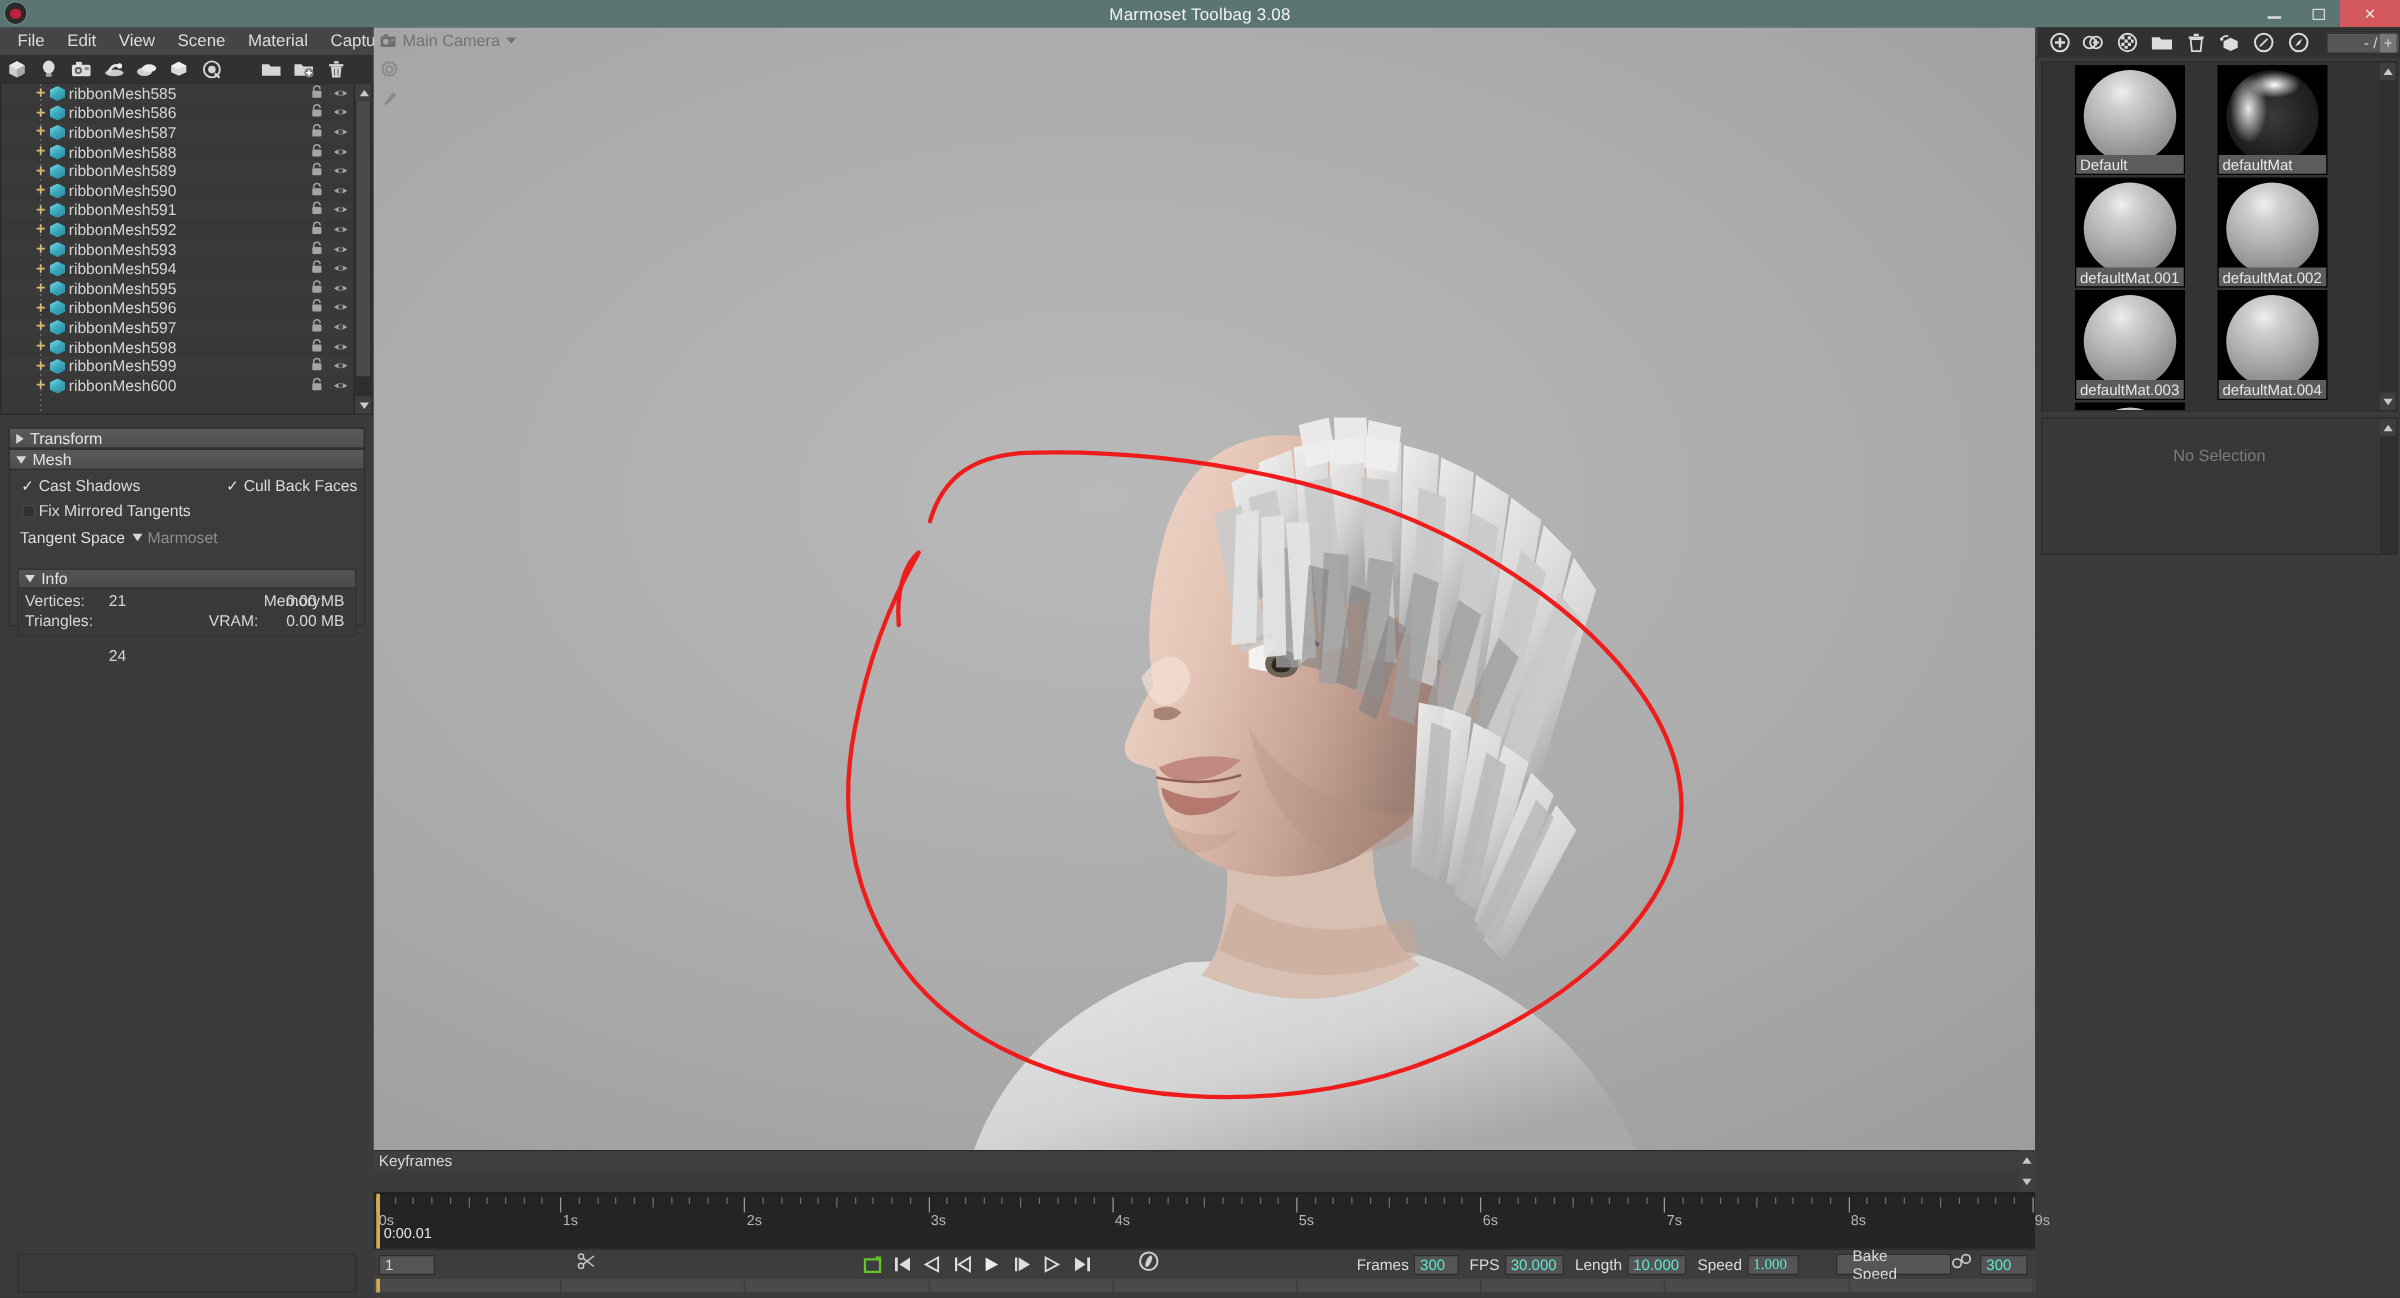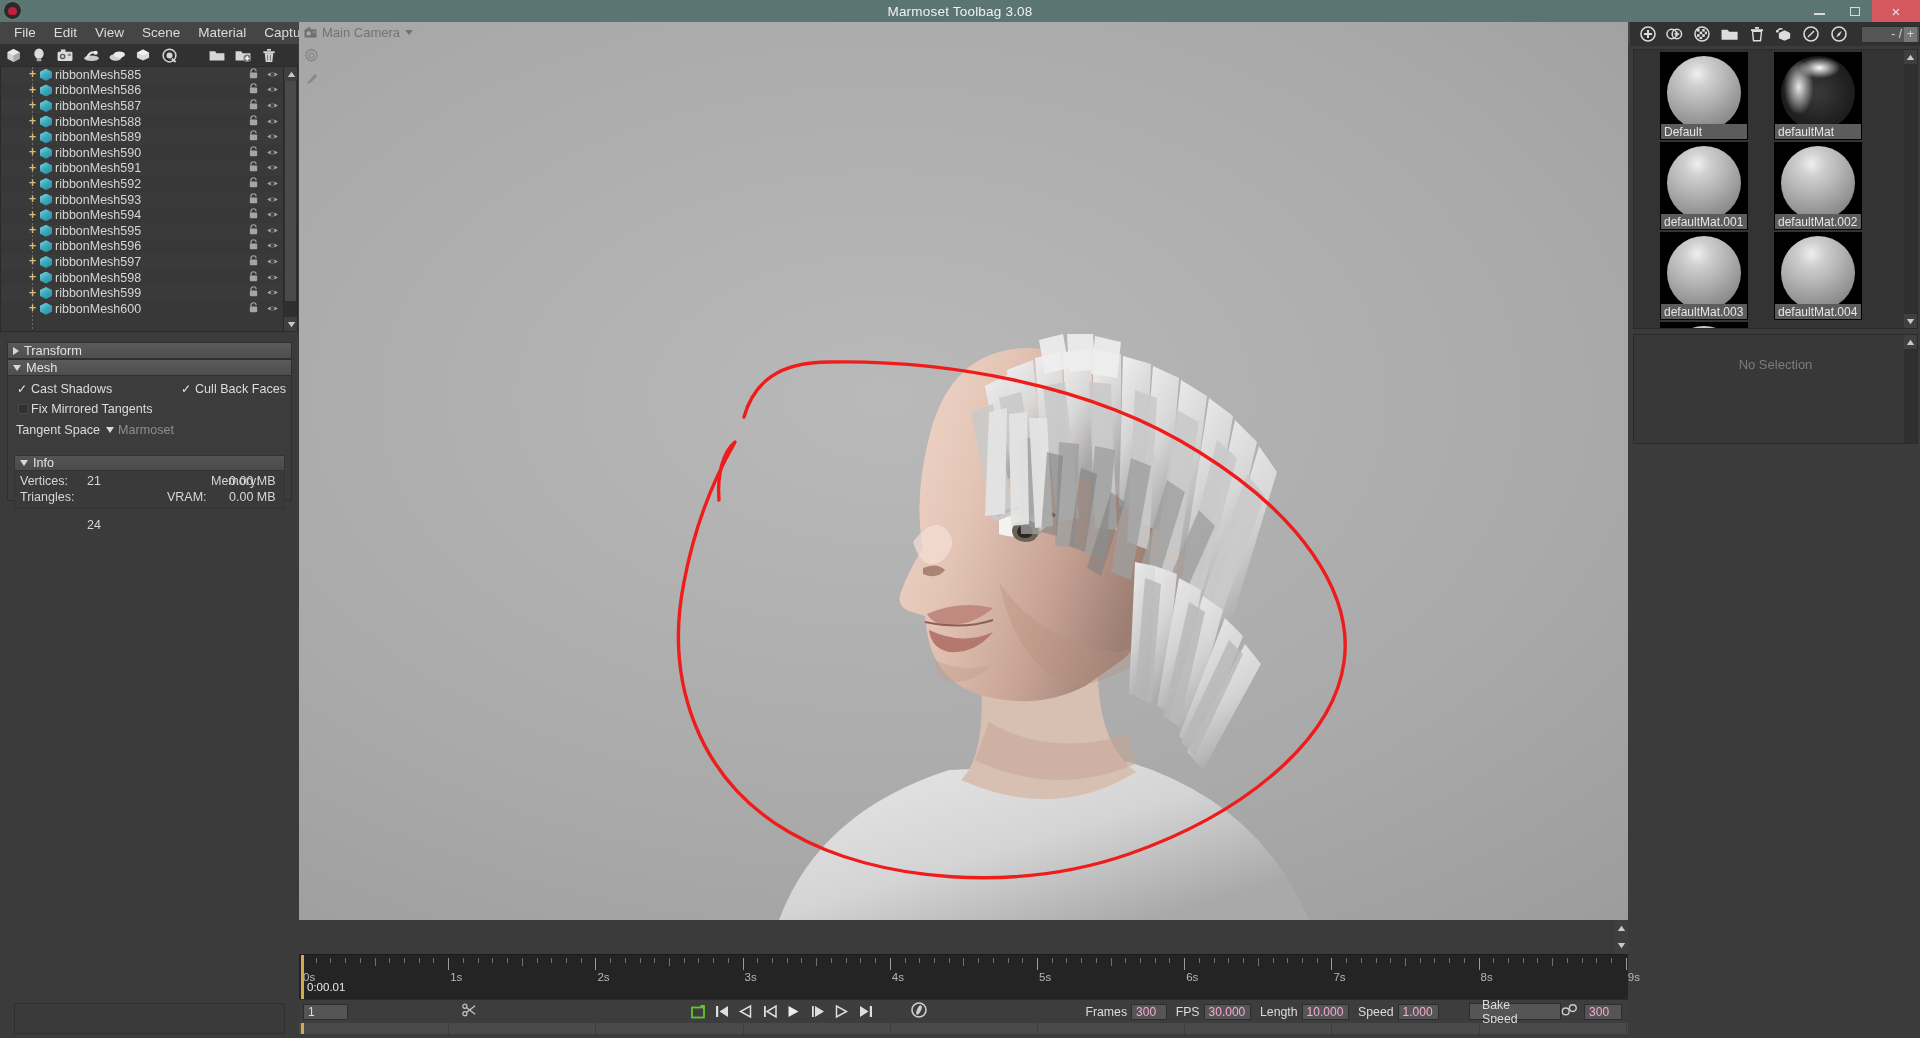--- a/index.html
+++ b/index.html
@@ -946,6 +946,9 @@
     </div>
   </div>
 
+  <div class="kf-bar">
+    <span>Keyframes</span>
+  </div>
   <div class="stack-arrows" style="right:292px;">
     <div class="arrow-btn" style="width:13px;height:17px;">
       <svg width="9" height="7" viewBox="0 0 9 7">

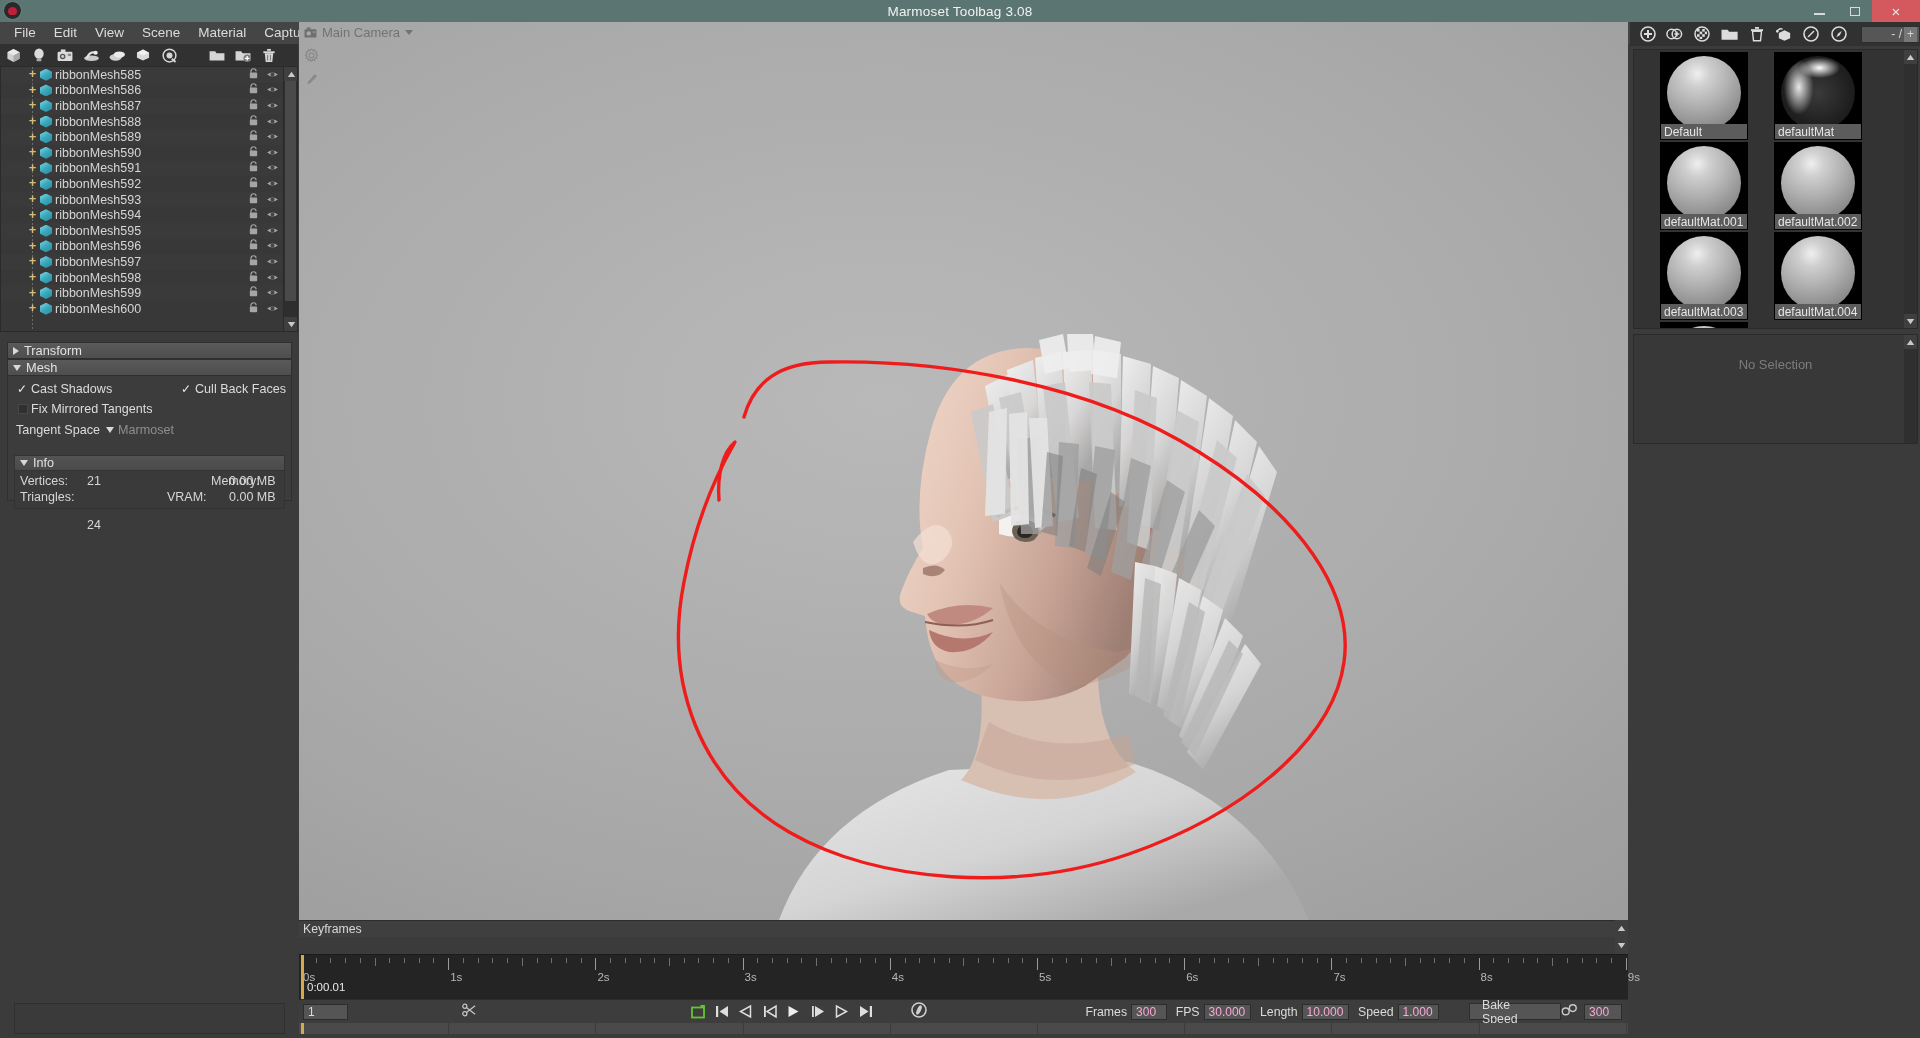--- a/index.html
+++ b/index.html
@@ -220,7 +220,7 @@
   .tp { width: 15px; height: 15px; display: flex; align-items: center; justify-content: center; }
   .lbl { font-size: 12.3px; color: #dcdcdc; margin: 0 4px 0 9px; }
   .numfield {
-    height: 16px; background: #555; border: 1px solid #2d2d2d; font-size: 12px; color: #f9a8d4;
+    height: 16px; background: #555; border: 1px solid #2d2d2d; font-size: 12px; color: #5eead4;
     display: flex; align-items: center; padding: 0 4px;
   }
   .bakebtn {

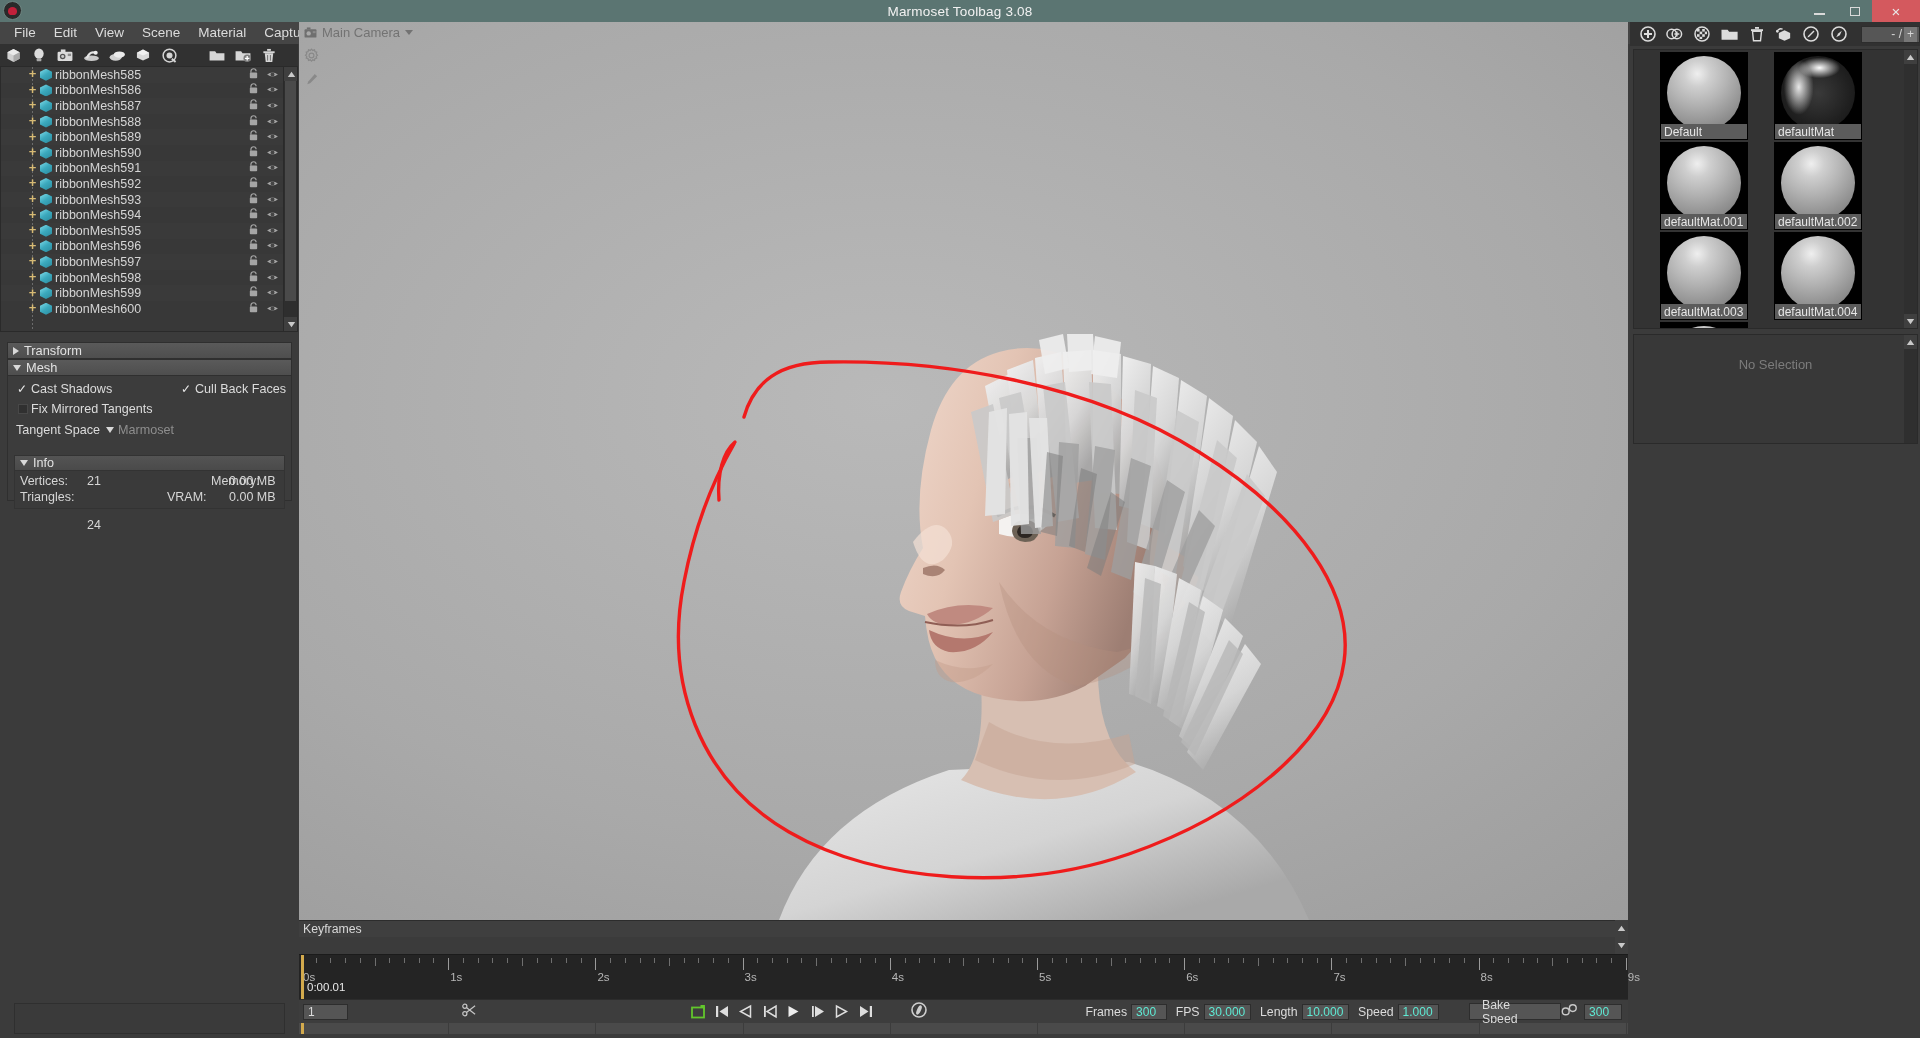--- a/index.html
+++ b/index.html
@@ -1143,7 +1143,7 @@
     <div class="lbl">Length</div>
     <div class="numfield" style="width:48px;">10.000</div>
     <div class="lbl">Speed</div>
-    <div class="numfield" style="width:42px;">1.000</div>
+    <div class="numfield" style="width:42px;font-family:Liberation Serif, serif;">1.000</div>
     <div class="bakebtn">Bake Speed</div>
 
     <div style="margin-left:auto; display:flex; align-items:center; padding-right:6px;">

